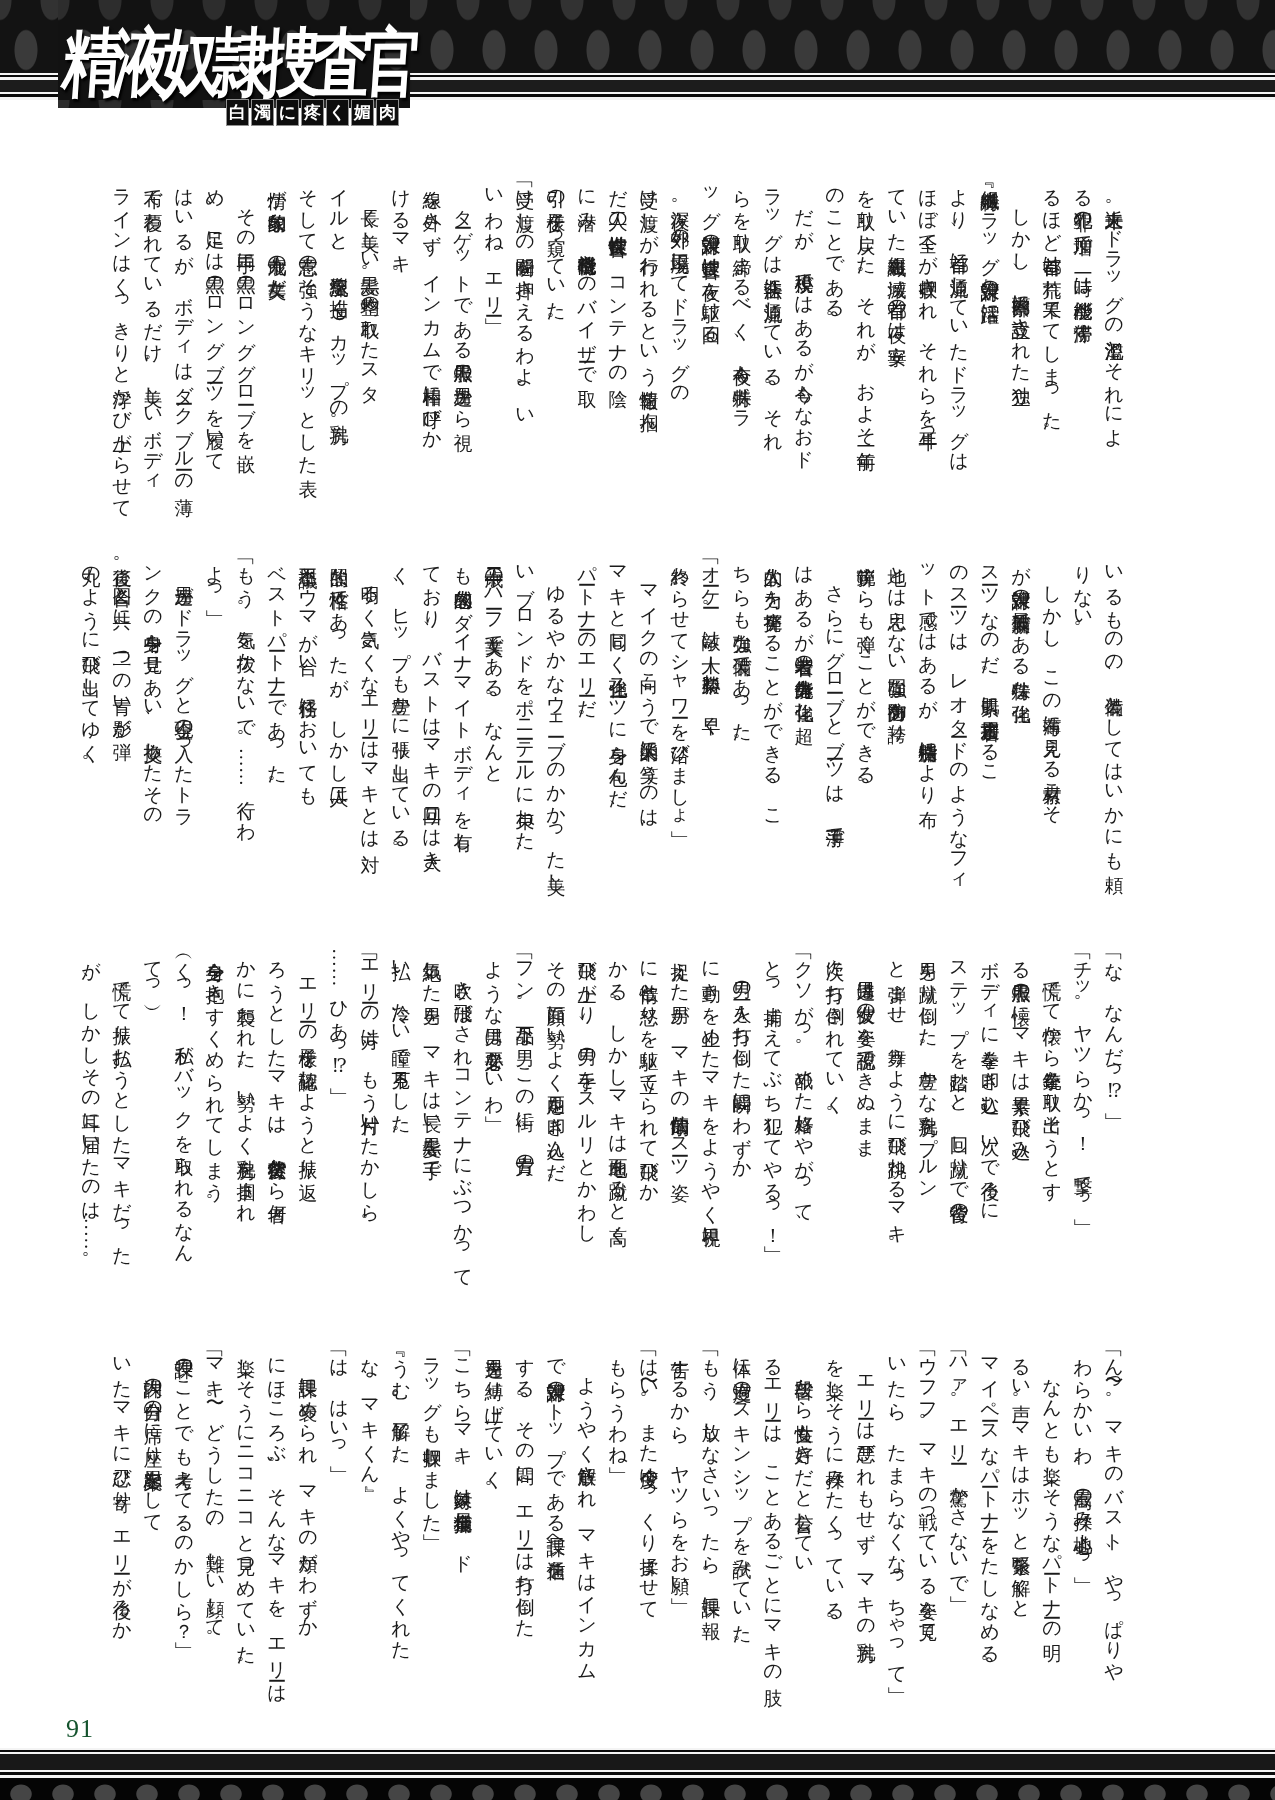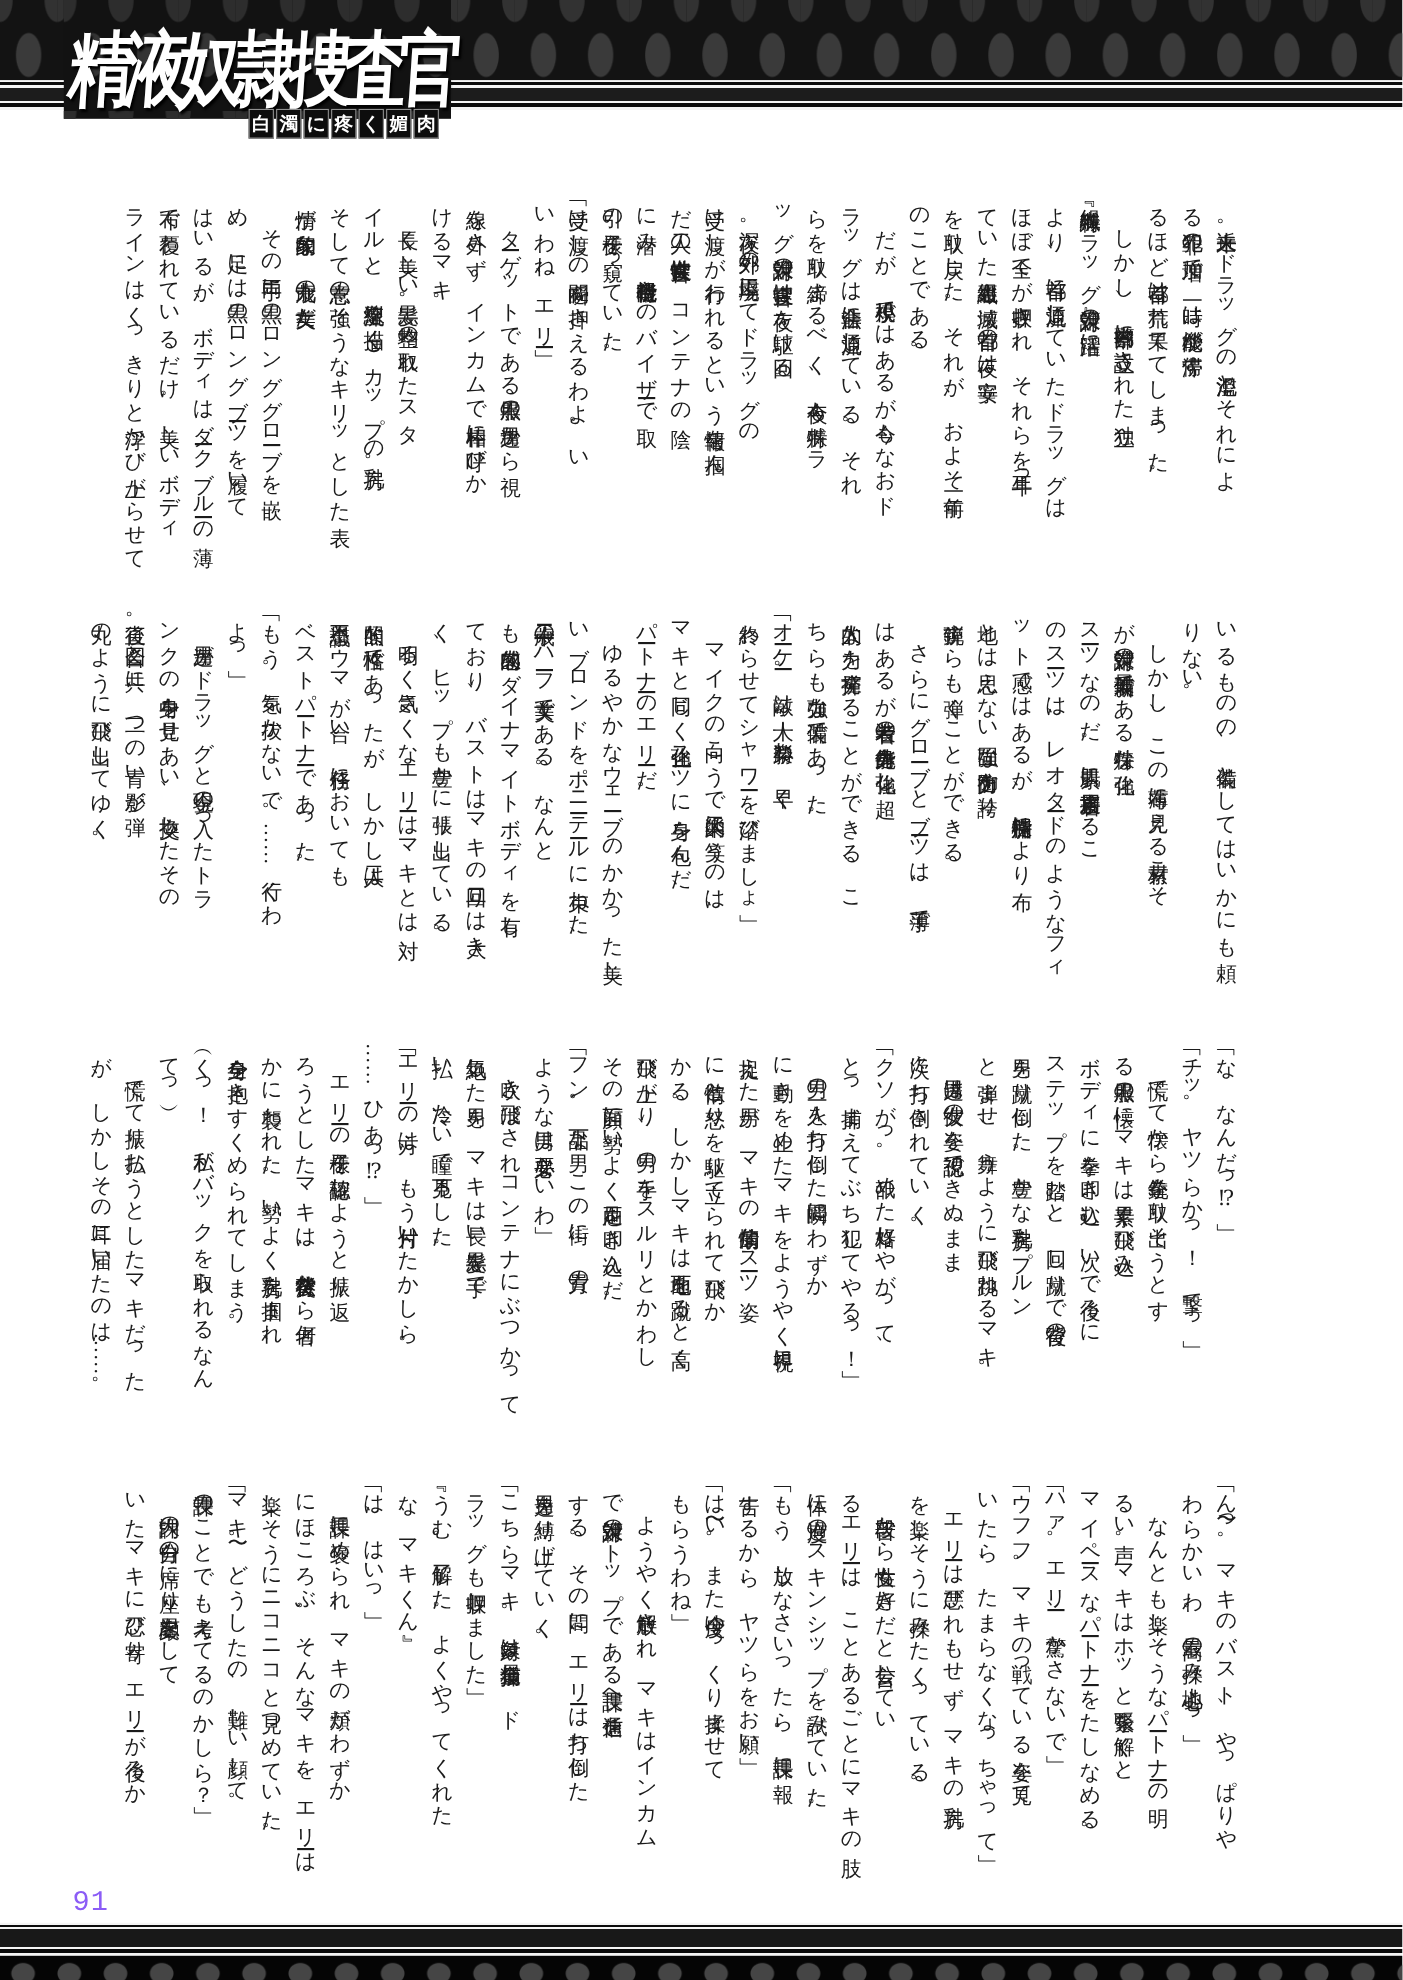--- a/index.html
+++ b/index.html
@@ -60,8 +60,8 @@
   #band-3{top:1345px;height:362px;}
   
   .page-number{
-    position:absolute;left:66px;top:1714px;font-size:26px;color:#8b5cf6;
-    font-family:Liberation Mono, monospace;letter-spacing:1px;
+    position:absolute;left:66px;top:1714px;font-size:26px;color:#14532d;
+    font-family:Liberation Serif, serif;letter-spacing:1px;
   }
   .stripe-band-bottom{
     position:absolute;left:0;top:1748px;width:1275px;height:30px;

